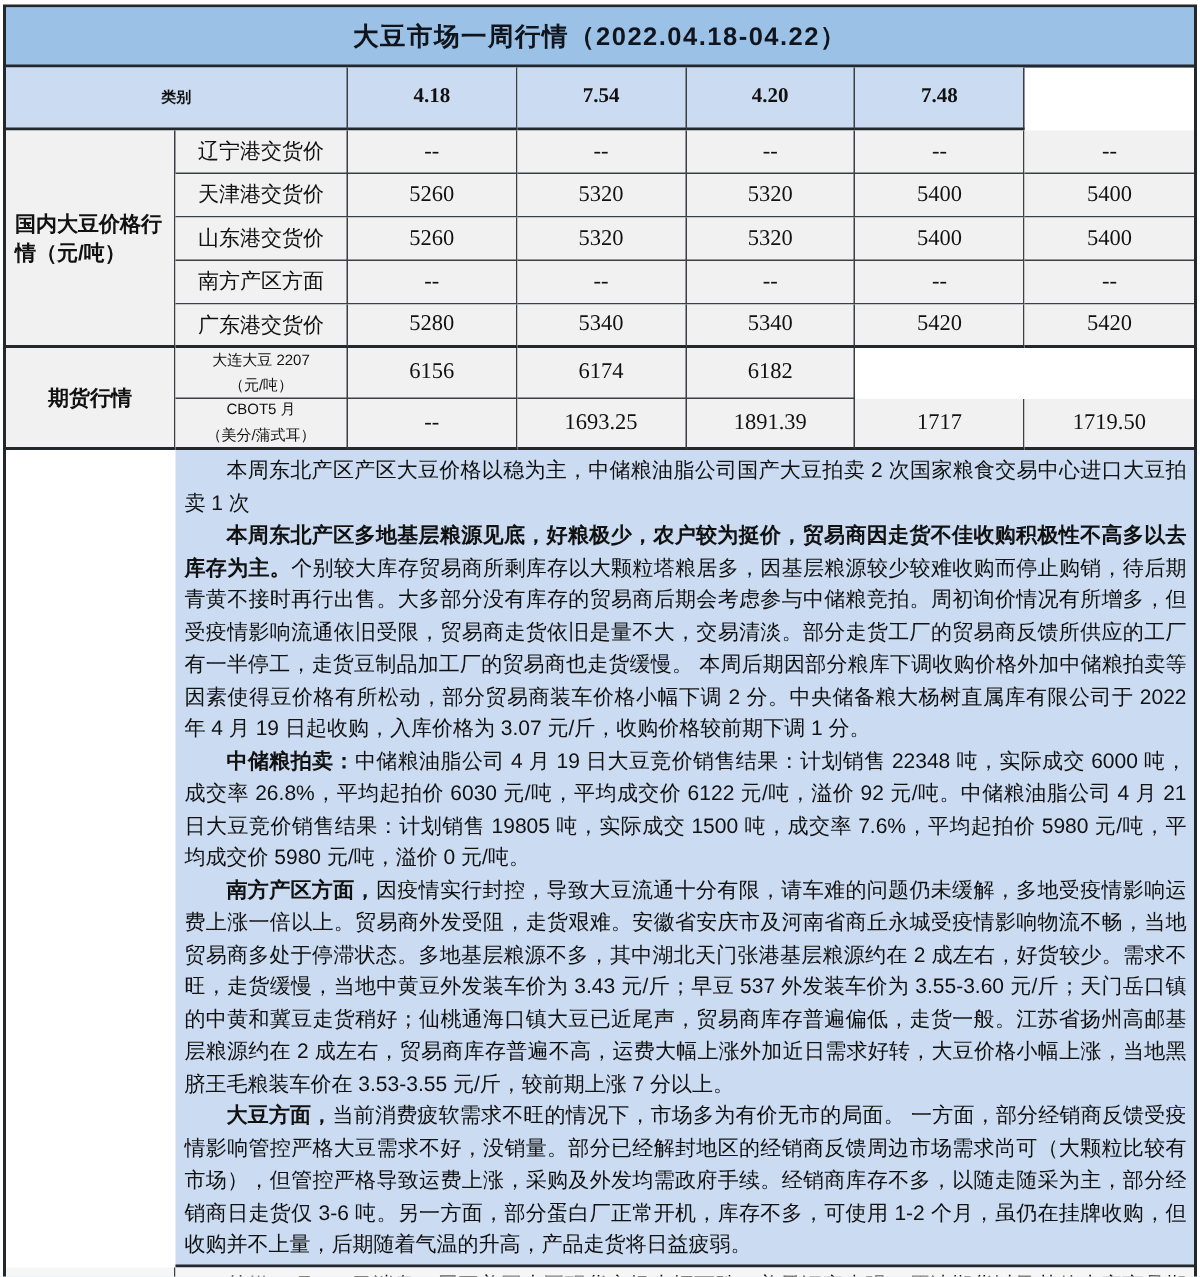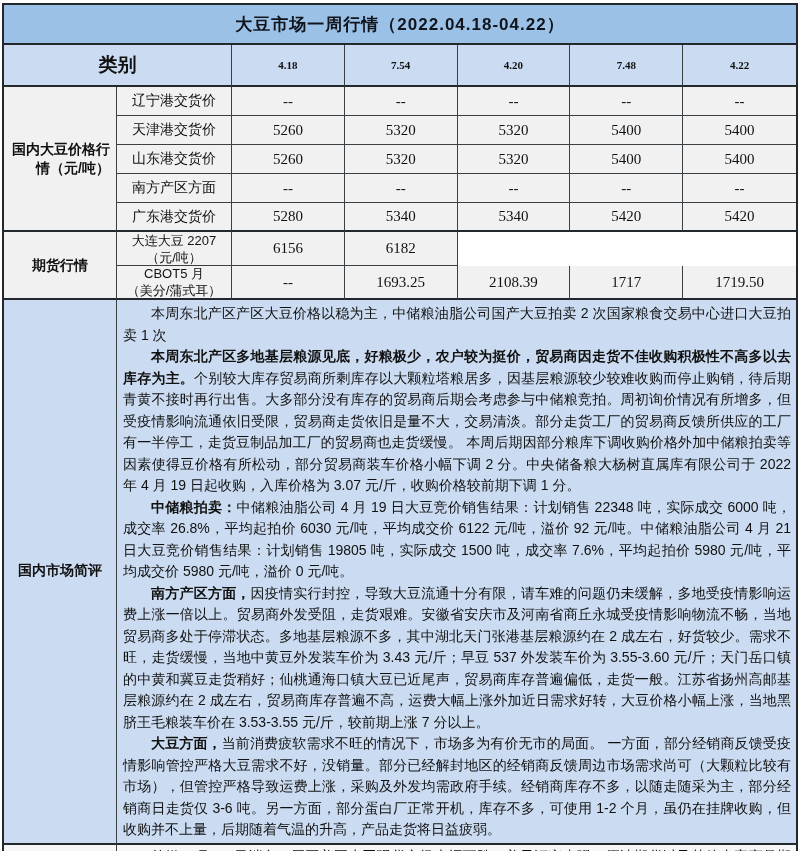--- a/index.html
+++ b/index.html
@@ -17,7 +17,7 @@
     border-right:1px solid #3a3f44;
     border-bottom:1px solid #3a3f44;
     display:flex;align-items:center;justify-content:center;
-    text-align:right;overflow:hidden;
+    text-align:left;overflow:hidden;
   }
   .noR{border-right:none;}
   .thickB{border-bottom:2px solid #23282d;}

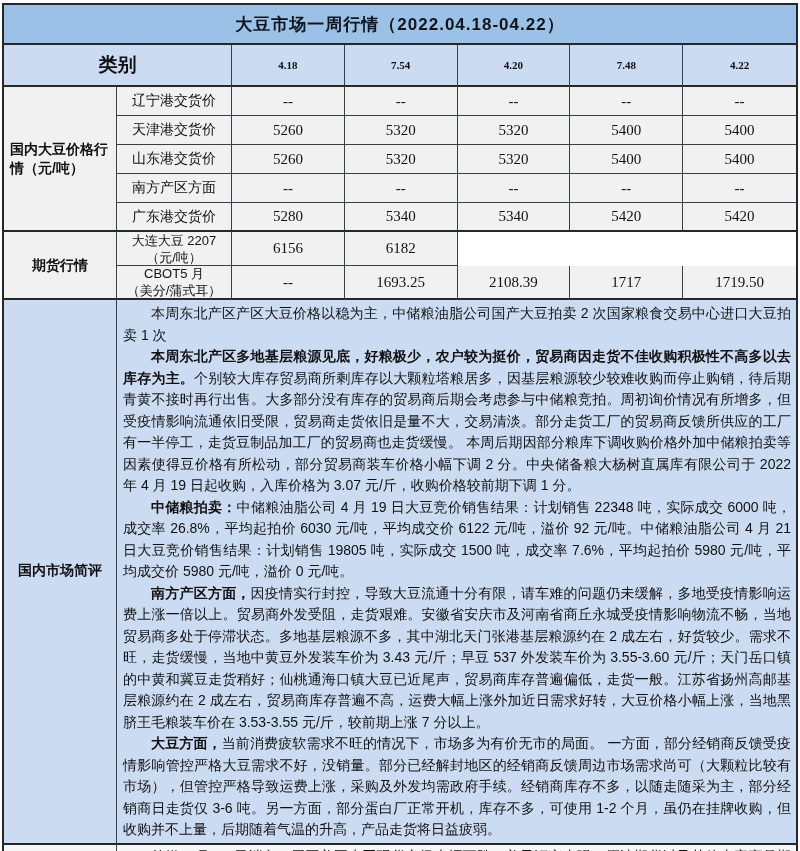--- a/index.html
+++ b/index.html
@@ -25,7 +25,7 @@
     grid-column:1/8;background:#9BC2E6;
     font-size:17px;font-weight:bold;letter-spacing:1px;color:#10141c;
   }
-  .hdr{background:#CBDCF2;font-weight:bold;font-size:19px;}
+  .hdr{background:#CBDCF2;font-weight:bold;font-size:10px;}
   .datecell{font-family:"Liberation Serif","DejaVu Serif",serif;font-size:11px;}
   .grayc{background:#F1F1F1;font-size:14px;}
   .lblmain{background:#F1F1F1;font-weight:bold;font-size:14px;line-height:19px;padding:0 6px;}

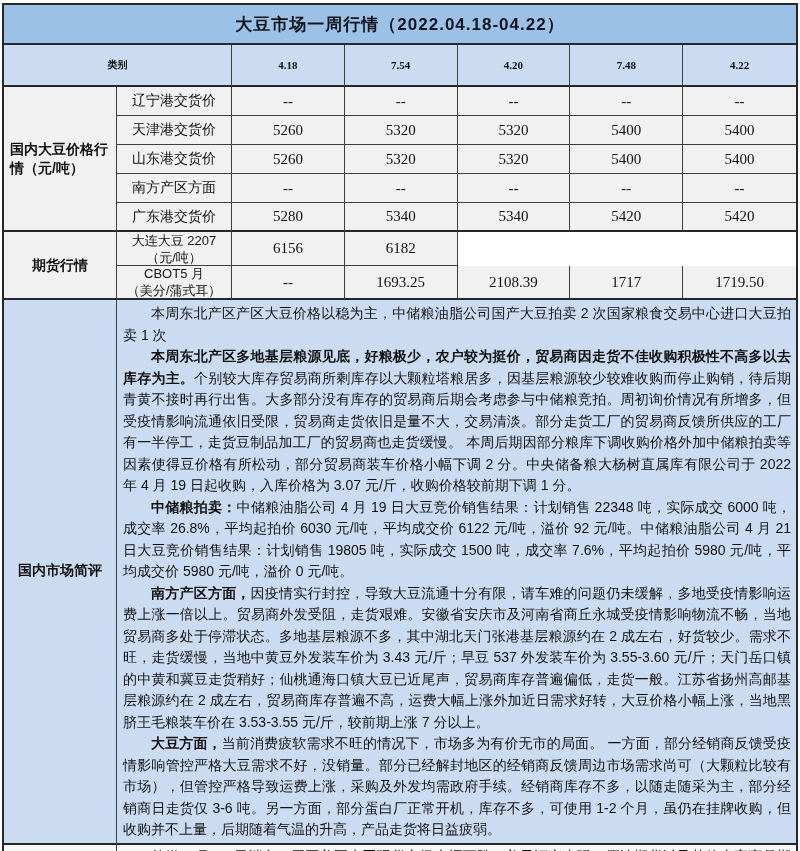--- a/index.html
+++ b/index.html
@@ -26,7 +26,7 @@
     font-size:17px;font-weight:bold;letter-spacing:1px;color:#10141c;
   }
   .hdr{background:#CBDCF2;font-weight:bold;font-size:10px;}
-  .datecell{font-family:"Liberation Serif","DejaVu Serif",serif;font-size:11px;}
+  .datecell{font-family:"Liberation Serif","DejaVu Serif",serif;font-size:14px;}
   .grayc{background:#F1F1F1;font-size:14px;}
   .lblmain{background:#F1F1F1;font-weight:bold;font-size:14px;line-height:19px;padding:0 6px;}
   .sub{background:#F1F1F1;font-size:13px;line-height:17px;flex-direction:column;}

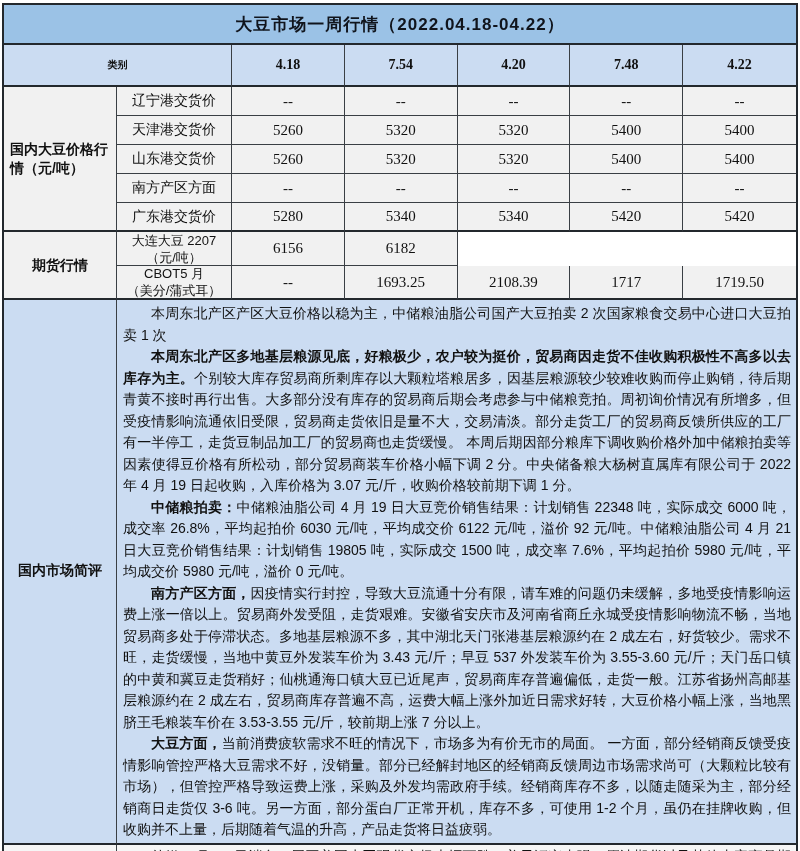--- a/index.html
+++ b/index.html
@@ -56,7 +56,6 @@
     <div class="c hdr datecell thickB">7.54</div>
     <div class="c hdr datecell thickB">4.20</div>
     <div class="c hdr datecell thickB">7.48</div>
-    <div class="c hdr datecell thickB noR">4.22</div>
 
     <div class="c grayc" style="grid-row:3;grid-column:2">辽宁港交货价</div>
 

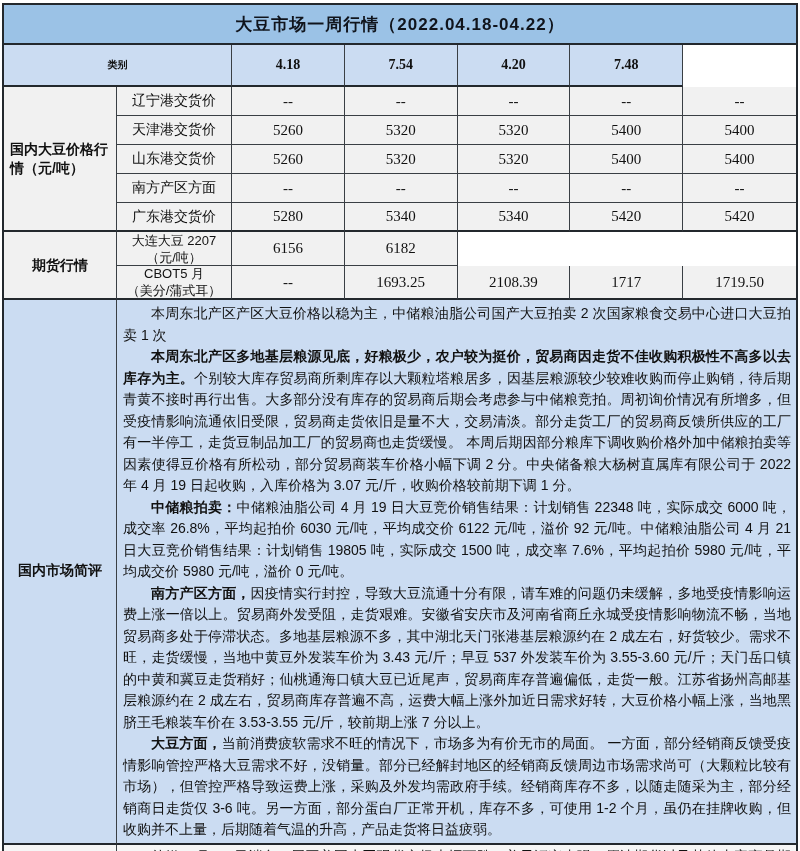--- a/index.html
+++ b/index.html
@@ -29,7 +29,7 @@
   .datecell{font-family:"Liberation Serif","DejaVu Serif",serif;font-size:14px;}
   .grayc{background:#F1F1F1;font-size:14px;}
   .lblmain{background:#F1F1F1;font-weight:bold;font-size:14px;line-height:19px;padding:0 6px;}
-  .sub{background:#F1F1F1;font-size:13px;line-height:17px;flex-direction:column;}
+  .sub{background:#F1F1F1;font-size:10px;line-height:17px;flex-direction:column;}
   .val{background:#F1F1F1;font-family:"Liberation Serif","DejaVu Serif",serif;font-size:15px;}
   .bluec{background:#CBDCF2;}
   .whitec{background:#F6F6F6;}

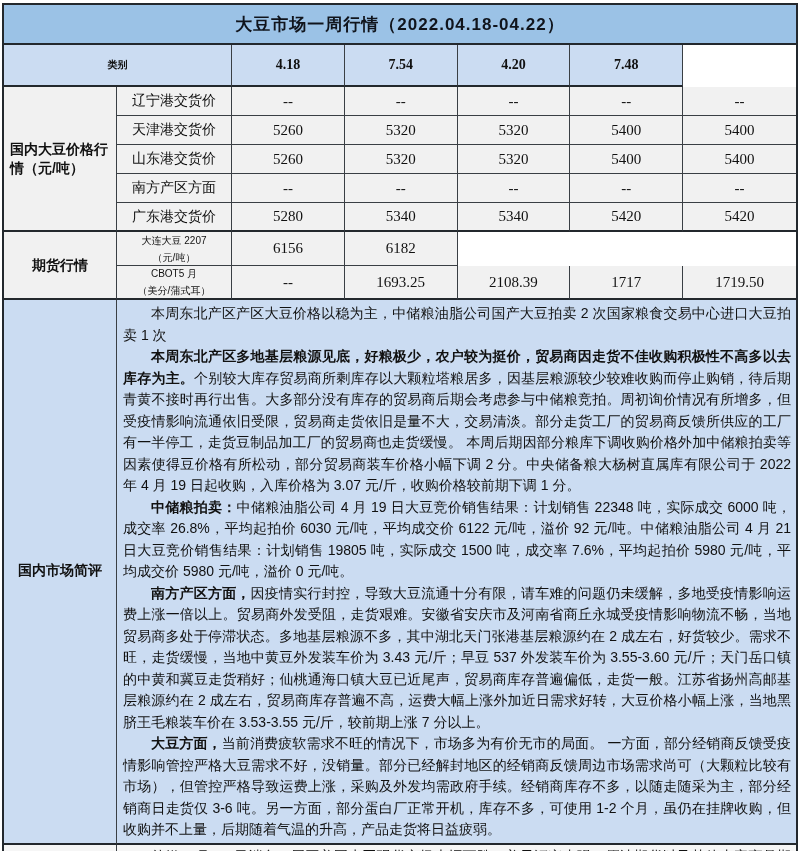--- a/index.html
+++ b/index.html
@@ -101,6 +101,7 @@
       <div>（元/吨）</div>
     </div>
     <div class="c val" style="grid-row:8">6156</div>
+    <div class="c val" style="grid-row:8">6174</div>
     <div class="c val" style="grid-row:8">6182</div>
 
     <div class="c sub thickB" style="grid-row:9;grid-column:2">

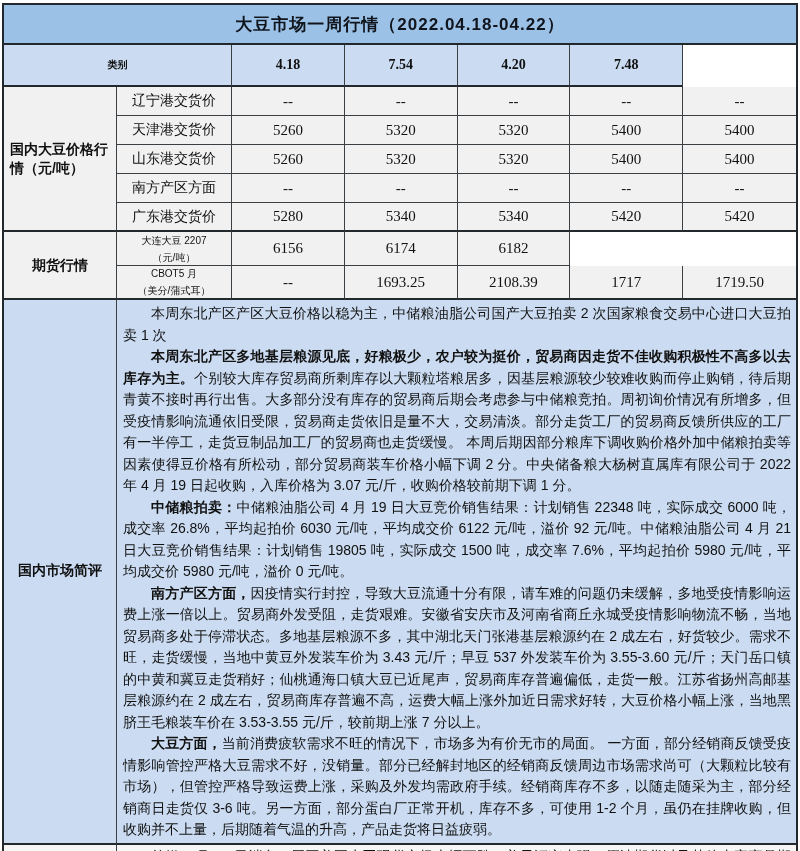--- a/index.html
+++ b/index.html
@@ -110,7 +110,7 @@
     </div>
     <div class="c val thickB" style="grid-row:9">--</div>
     <div class="c val thickB" style="grid-row:9">1693.25</div>
-    <div class="c val thickB" style="grid-row:9">2108.39</div>
+    <div class="c val thickB" style="grid-row:9">1891.39</div>
     <div class="c val thickB" style="grid-row:9">1717</div>
     <div class="c val thickB noR" style="grid-row:9">1719.50</div>
 

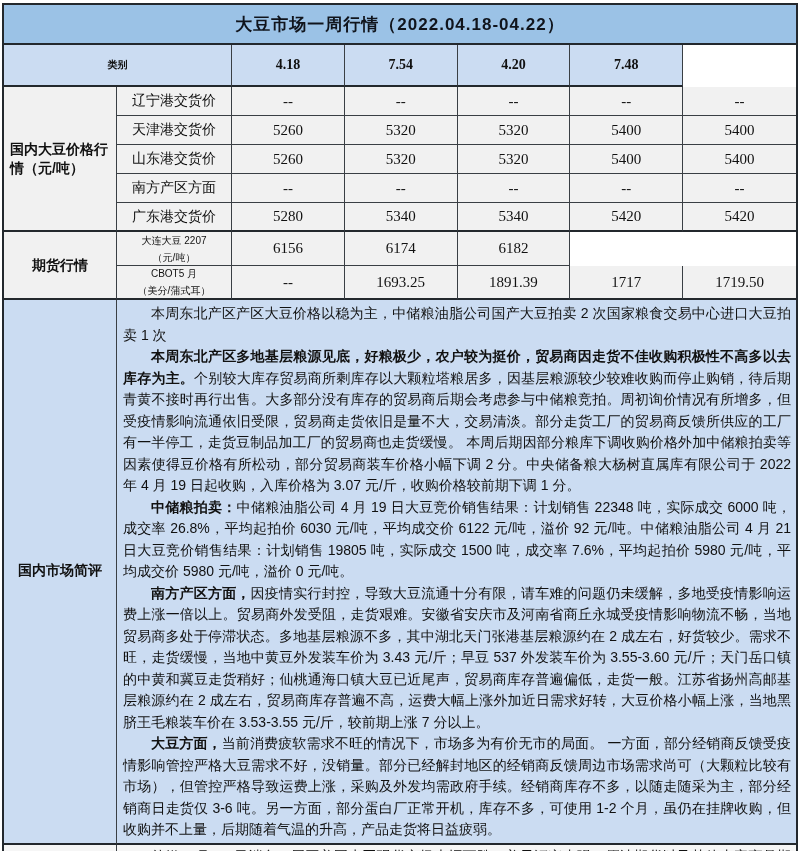--- a/index.html
+++ b/index.html
@@ -114,7 +114,6 @@
     <div class="c val thickB" style="grid-row:9">1717</div>
     <div class="c val thickB noR" style="grid-row:9">1719.50</div>
 
-    <div class="c bluec lblside thickB" style="grid-row:10;grid-column:1">国内市场简评</div>
     <div class="c bluec bodytxt thickB noR" style="grid-row:10;grid-column:2/8;display:block">
       <p><b></b><span>本周东北产区产区大豆价格以稳为主，中储粮油脂公司国产大豆拍卖 2 次国家粮食交易中心进口大豆拍卖 1 次</span></p>
       <p><b>本周东北产区多地基层粮源见底，好粮极少，农户较为挺价，贸易商因走货不佳收购积极性不高多以去库存为主。</b><span>个别较大库存贸易商所剩库存以大颗粒塔粮居多，因基层粮源较少较难收购而停止购销，待后期青黄不接时再行出售。大多部分没有库存的贸易商后期会考虑参与中储粮竞拍。周初询价情况有所增多，但受疫情影响流通依旧受限，贸易商走货依旧是量不大，交易清淡。部分走货工厂的贸易商反馈所供应的工厂有一半停工，走货豆制品加工厂的贸易商也走货缓慢。 本周后期因部分粮库下调收购价格外加中储粮拍卖等因素使得豆价格有所松动，部分贸易商装车价格小幅下调 2 分。中央储备粮大杨树直属库有限公司于 2022 年 4 月 19 日起收购，入库价格为 3.07 元/斤，收购价格较前期下调 1 分。</span></p>

